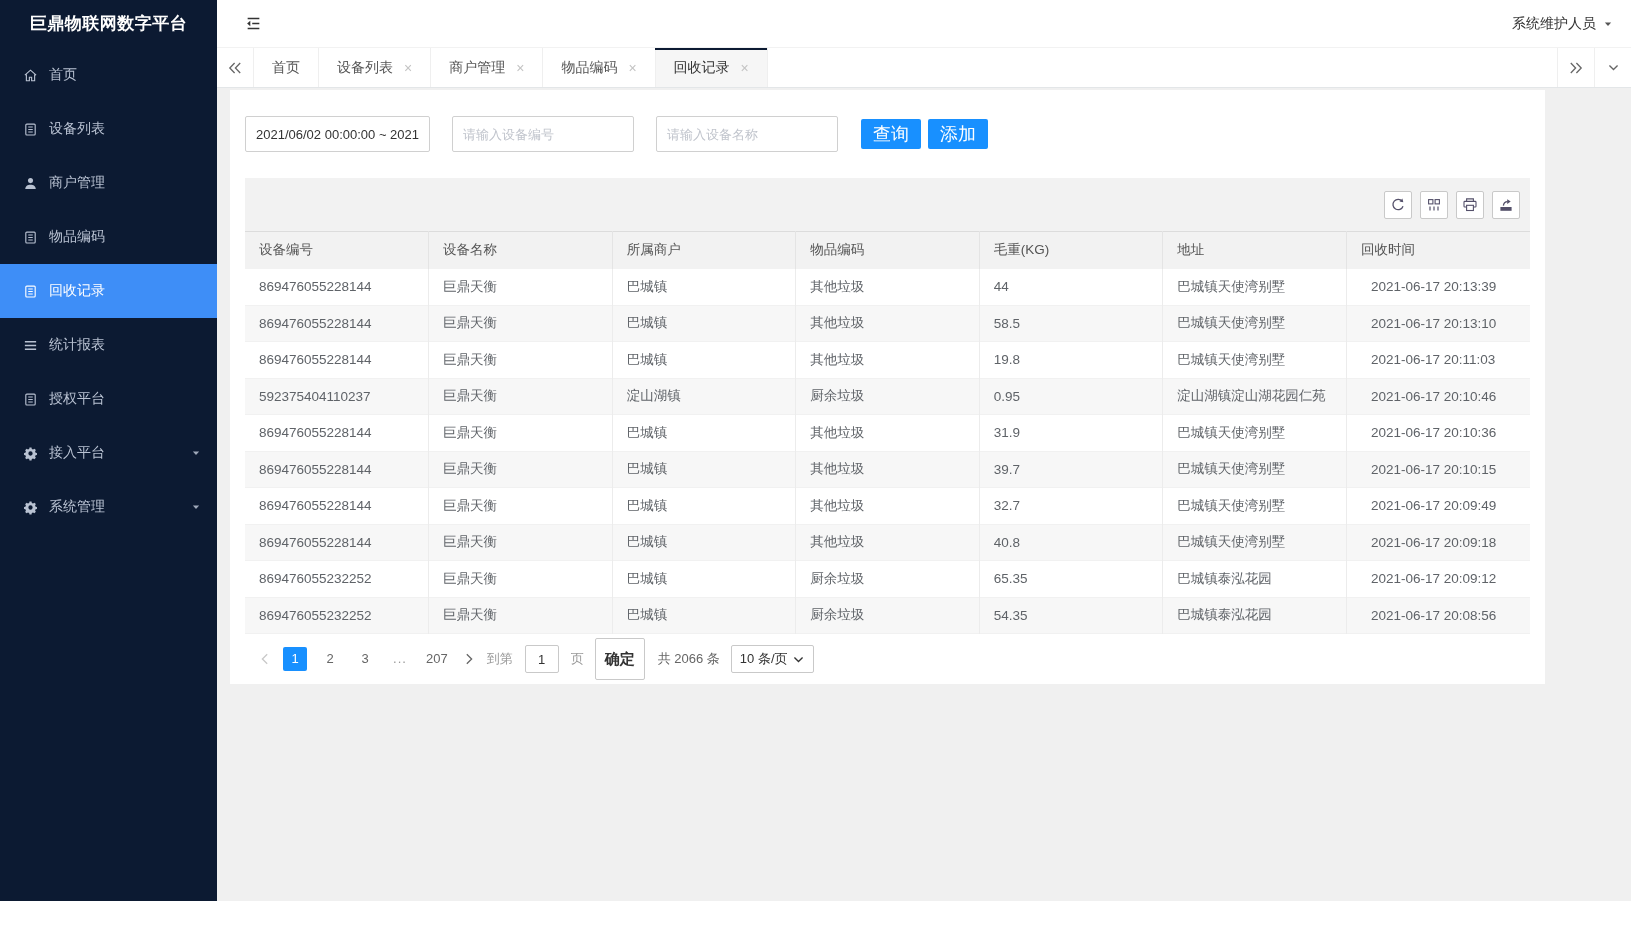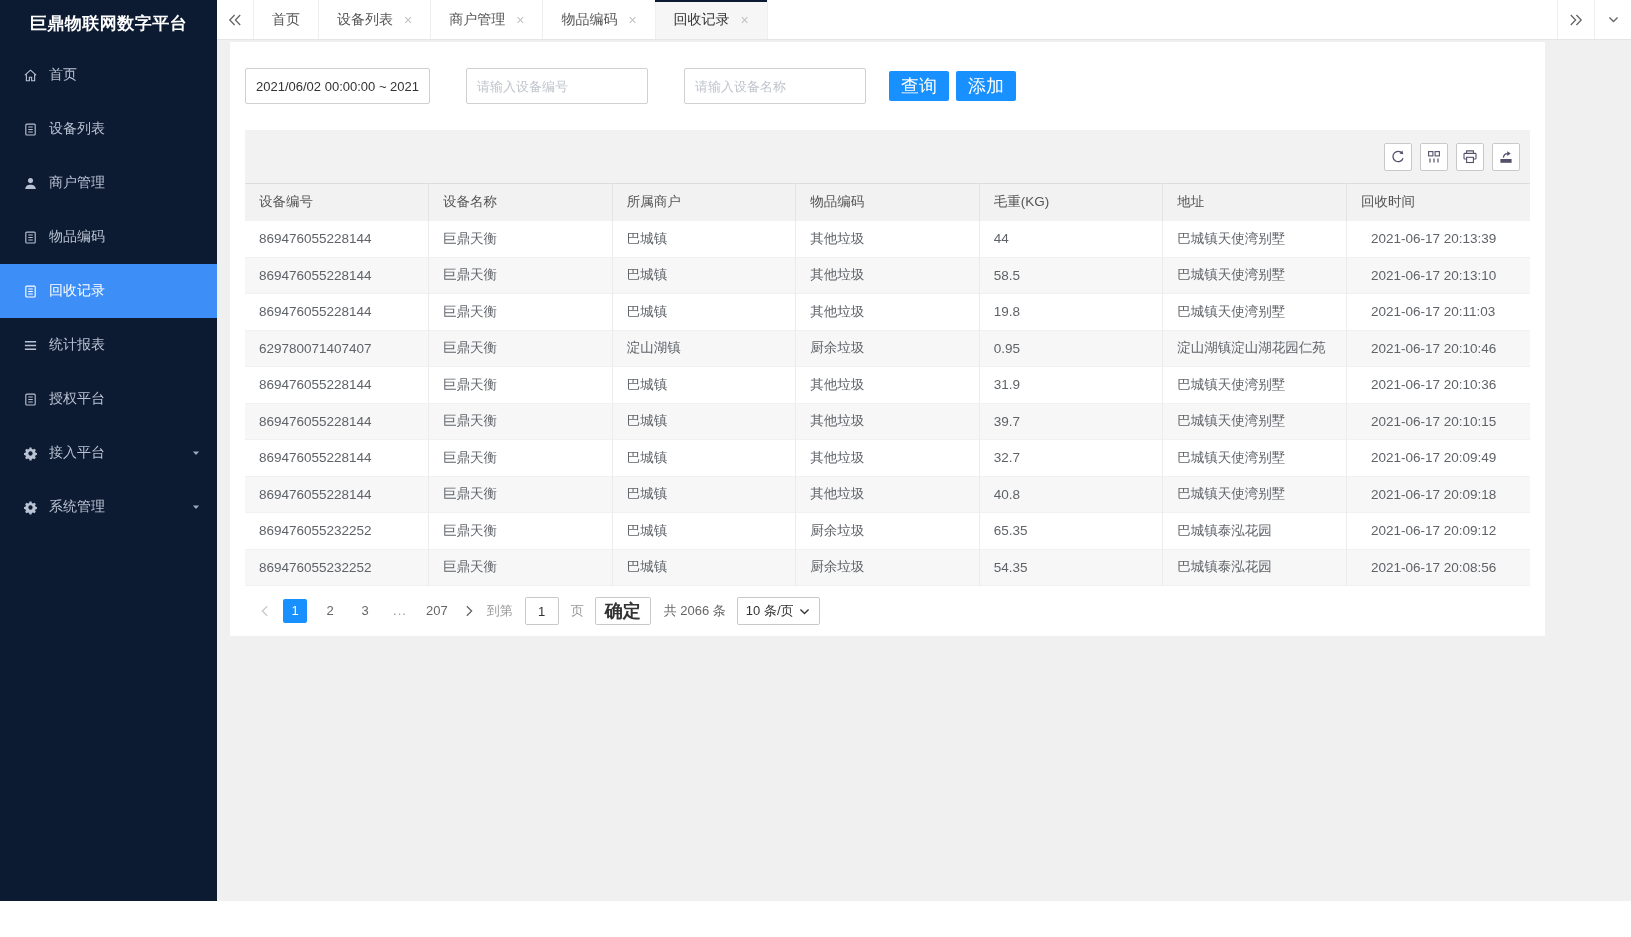--- a/index.html
+++ b/index.html
@@ -180,6 +180,22 @@
 
   <div class="main">
 
+    <header class="topbar">
+      <span class="collapse-btn" id="collapse-icon">
+          <svg width="17" height="17" viewBox="0 0 16 16">
+            <path d="M2.5 3.2h11M6.8 8h6.7M2.5 12.8h11" stroke="currentColor" stroke-width="1.4"></path>
+            <path d="M5 5.4 2 8l3 2.6z" fill="currentColor"></path>
+          </svg>
+        </span>
+      <span class="user-info">
+        <span>系统维护人员</span>
+        <span class="user-caret" id="user-caret">
+            <svg width="10" height="10" viewBox="0 0 16 16">
+              <path d="M3 5.5h10L8 11z" fill="currentColor"></path>
+            </svg>
+          </span>
+      </span>
+    </header>
 
     <div class="tabbar">
       <div class="tab-scroll" id="tabs-left">

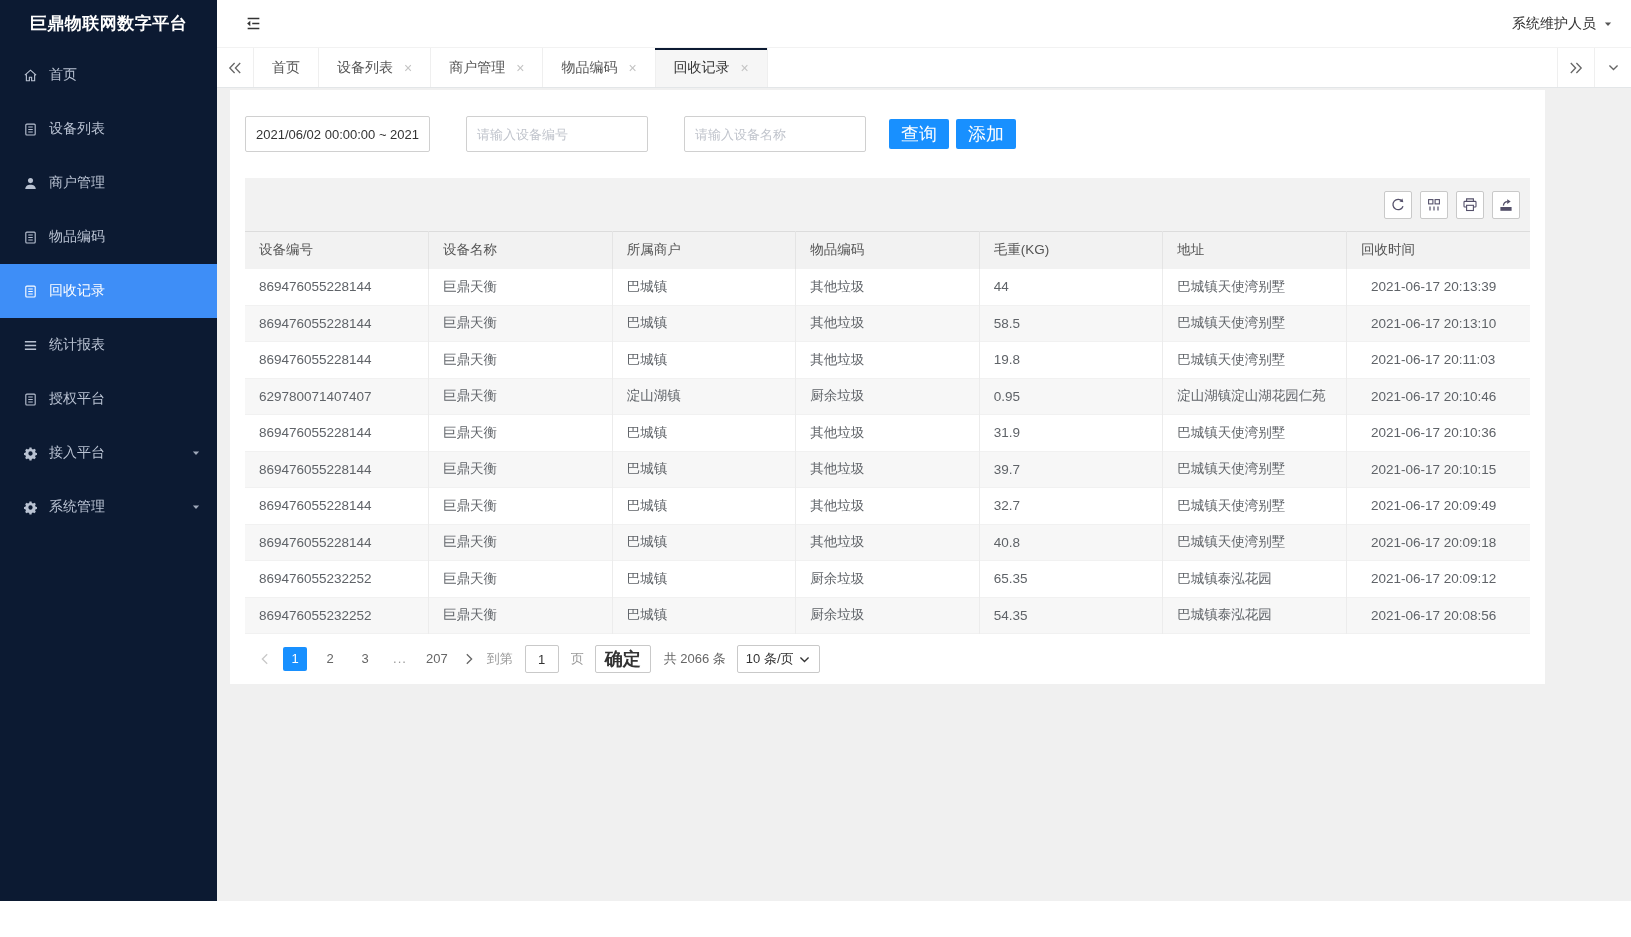--- a/index.html
+++ b/index.html
@@ -47,7 +47,7 @@
   .filter-row{display:flex;align-items:center;padding:26px 15px;}
   .input{height:36px;border:1px solid #d0d0d0;border-radius:2px;font-size:13px;padding:0 10px;color:#333;background:#fff;outline:none;}
   .date-input{width:185px;}
-  .text-input{width:182px;margin-left:36px;}
+  .text-input{width:182px;margin-left:22px;}
   .text-input::placeholder{color:#c0c4cc;}
   .btn-group{margin-left:23px;display:flex;gap:7px;}
   .btn{height:30px;padding:0 12px;background:var(--btn-blue);color:#fff;font-size:18px;border:none;border-radius:2px;cursor:pointer;}

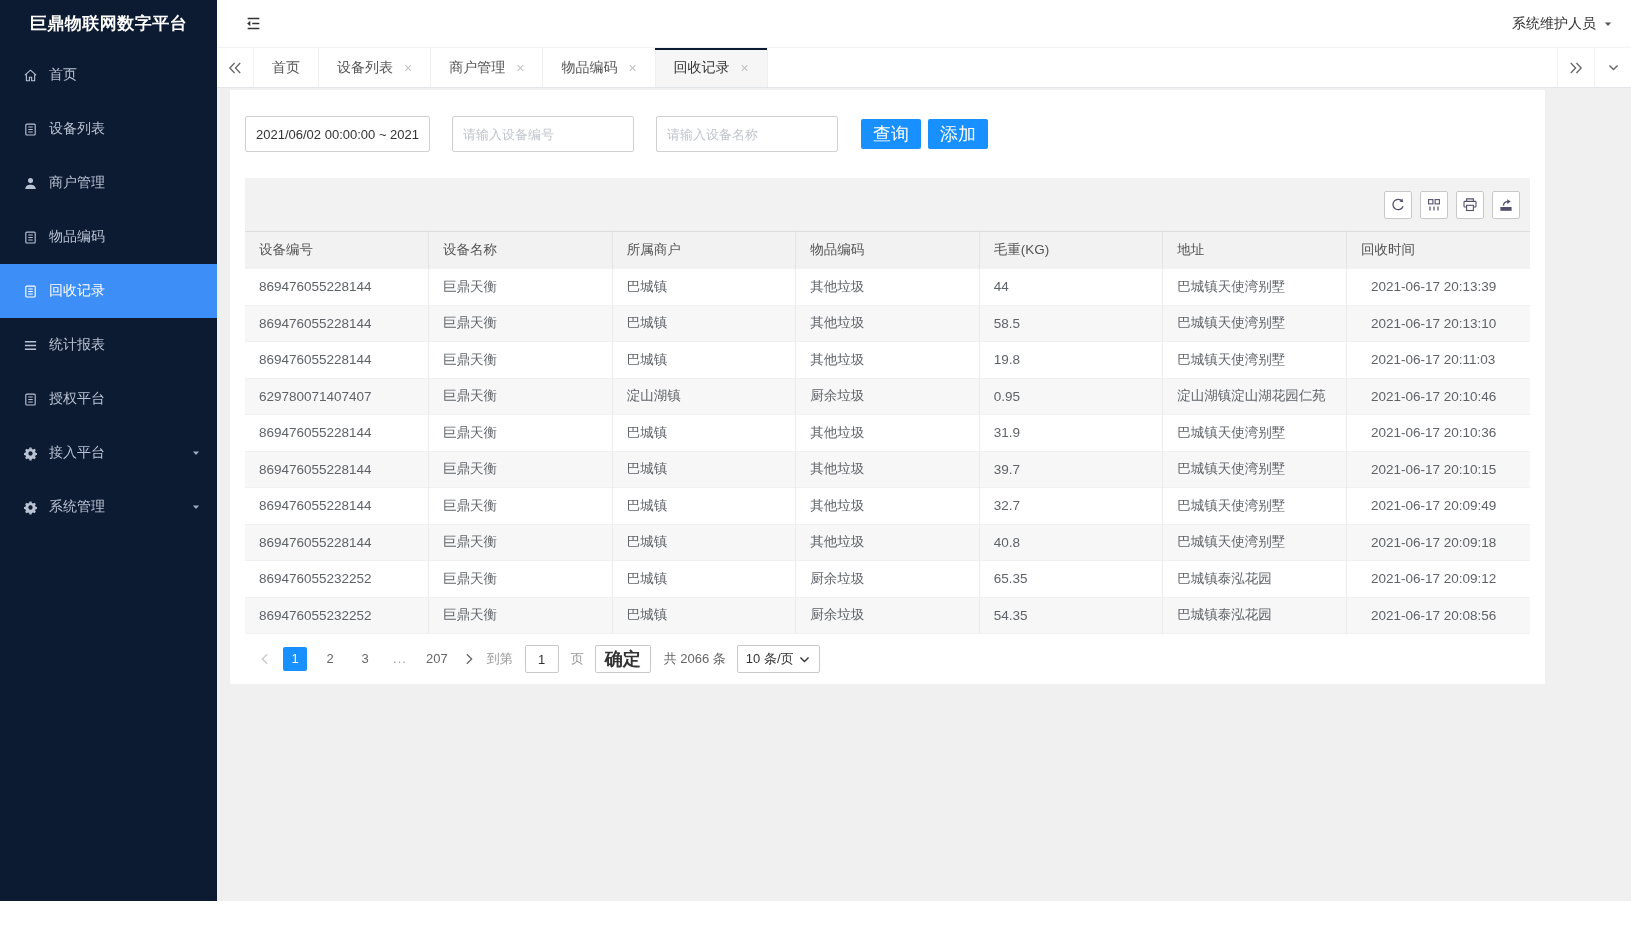--- a/index.html
+++ b/index.html
@@ -329,7 +329,7 @@
                   <td>2021-06-17 20:11:03</td>
                 </tr>
                 <tr>
-                  <td>629780071407407</td>
+                  <td>592375404110237</td>
                   <td>巨鼎天衡</td>
                   <td>淀山湖镇</td>
                   <td>厨余垃圾</td>

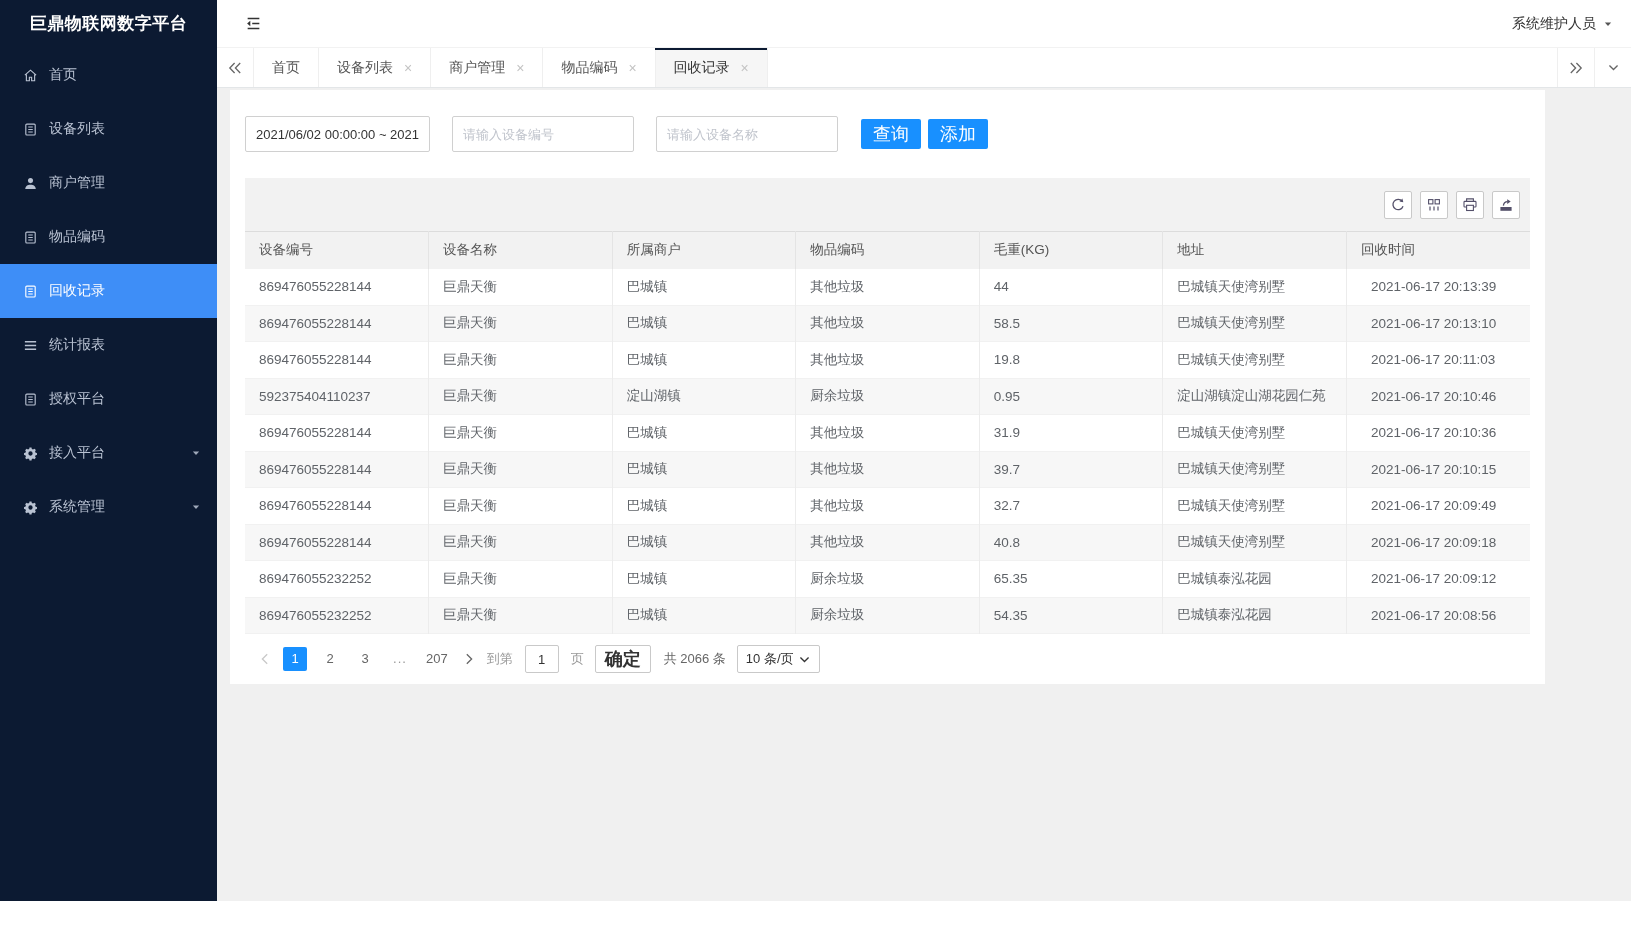--- a/index.html
+++ b/index.html
@@ -76,7 +76,7 @@
   .page-text{color:#9a9a9a;}
   .page-text.total{color:#666;margin-left:2px;}
   .goto-input{width:34px;height:28px;border:1px solid #c9c9c9;border-radius:2px;text-align:center;font-size:13px;color:#333;outline:none;margin:0 1px;}
-  .confirm-btn{height:28px;padding:0 9px;background:#fff;border:1px solid #c9c9c9;border-radius:2px;font-size:18px;color:#333;font-weight:bold;cursor:pointer;}
+  .confirm-btn{height:42px;padding:0 9px;background:#fff;border:1px solid #c9c9c9;border-radius:2px;font-size:15px;color:#333;font-weight:bold;cursor:pointer;}
   .page-size{height:28px;border:1px solid #c9c9c9;border-radius:2px;display:flex;align-items:center;gap:4px;padding:0 8px;color:#333;cursor:pointer;background:#fff;}
   .select-caret{display:inline-flex;color:#333;}
 </style>

